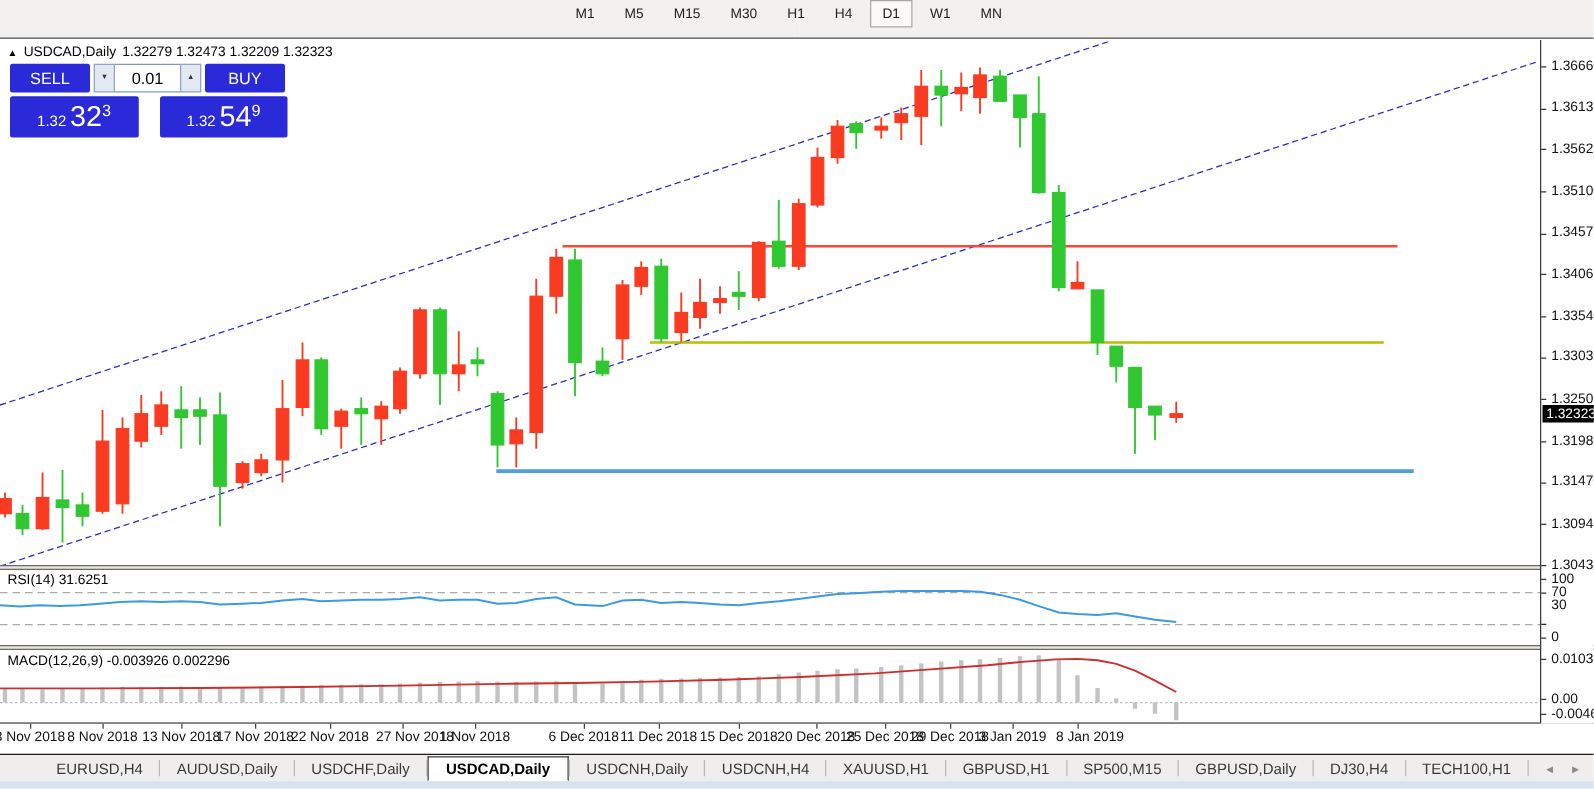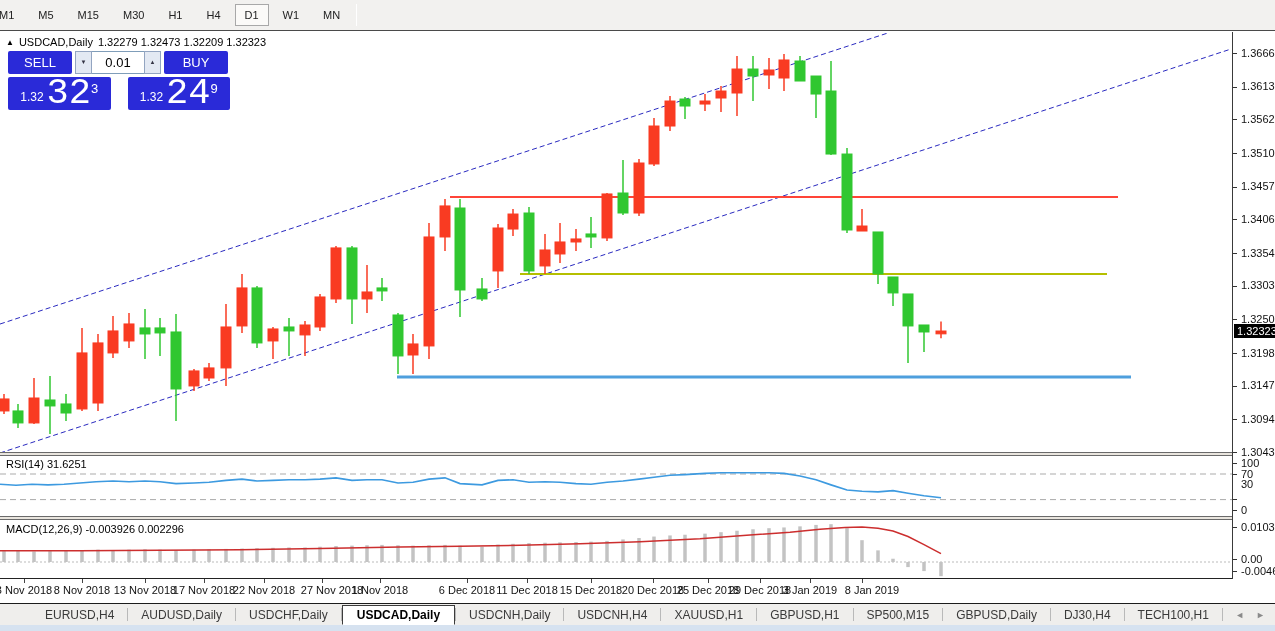--- a/index.html
+++ b/index.html
@@ -9,7 +9,7 @@
 
   
   .toolbar { position:absolute; left:0; top:0; width:1275px; height:30px;
-             background:#f2f1ef; display:flex; align-items:center; overflow:hidden; }
+             background:#f2f1ef; display:flex; align-items:center; overflow:hidden;flex-direction:column; }
   .tf-wrap { display:flex; align-items:center; margin-left:-13px; height:100%; }
   .tf-btn { font-size:11px; color:#222; padding:4px 9px; margin:0 2px; border:1px solid transparent;
             cursor:default; white-space:nowrap; }

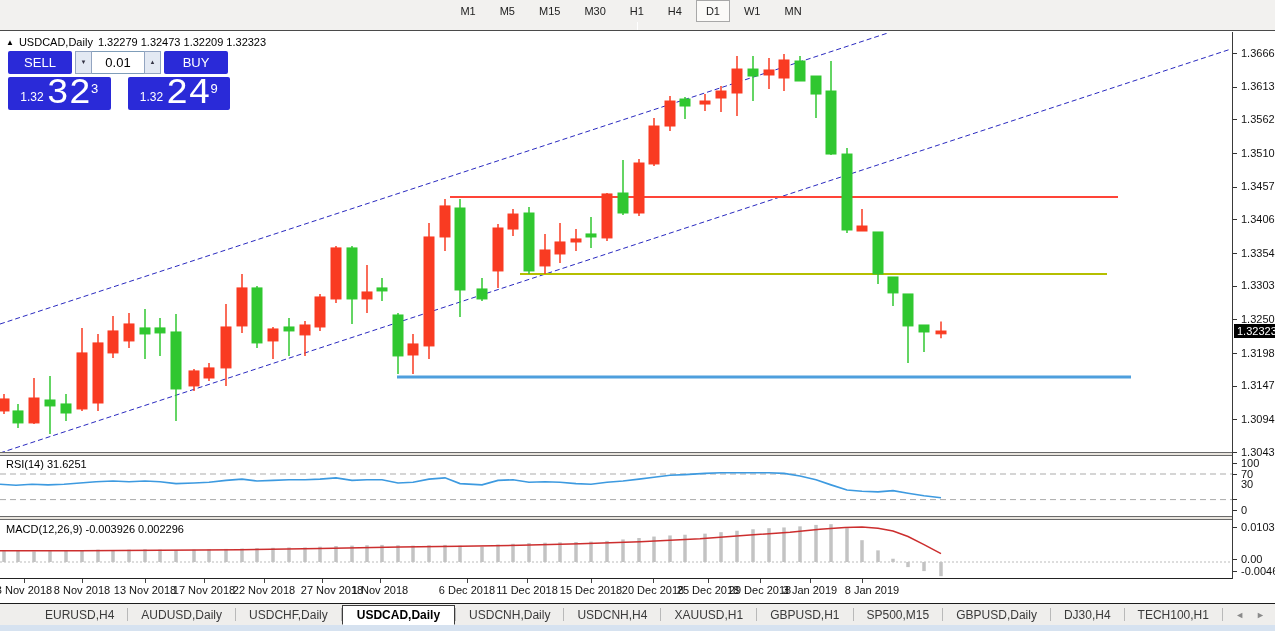--- a/index.html
+++ b/index.html
@@ -56,7 +56,7 @@
   .pq { background:#2a2ad8; color:#fff; border-radius:2px; width:106px; height:33px;
         display:flex; align-items:flex-end; justify-content:center; padding-bottom:2px; cursor:pointer; }
   .pq .pfx { font-size:12px; line-height:22px; margin-right:3px; }
-  .pq .big { font-size:37px; line-height:29px; font-weight:normal;font-family:Liberation Mono, monospace; }
+  .pq .big { font-size:23px; line-height:29px; font-weight:normal; }
   .pq .sup { font-size:13px; line-height:13px; margin-bottom:13px; }
 
   

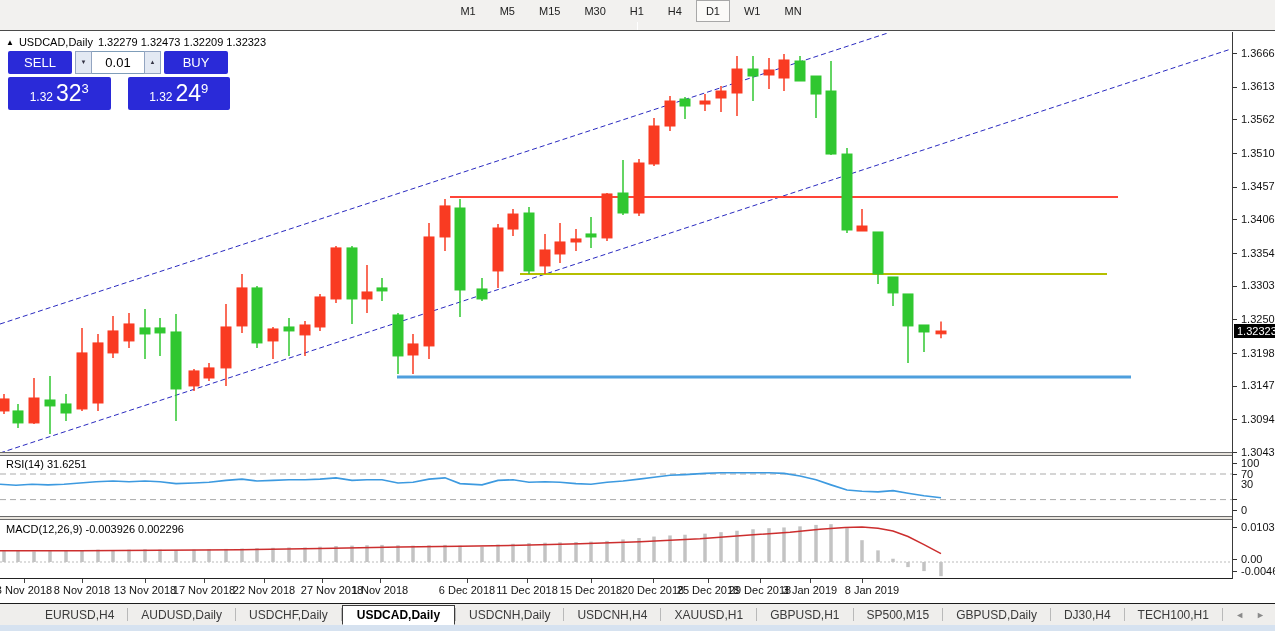--- a/index.html
+++ b/index.html
@@ -530,7 +530,7 @@
         </div>
         <div class="pq" style="background: rgb(42, 42, 216);">
           <span class="pfx">1.32</span>
-          <span class="big">24</span>
+          <span class="big">54</span>
           <span class="sup">9</span>
         </div>
       </div>

